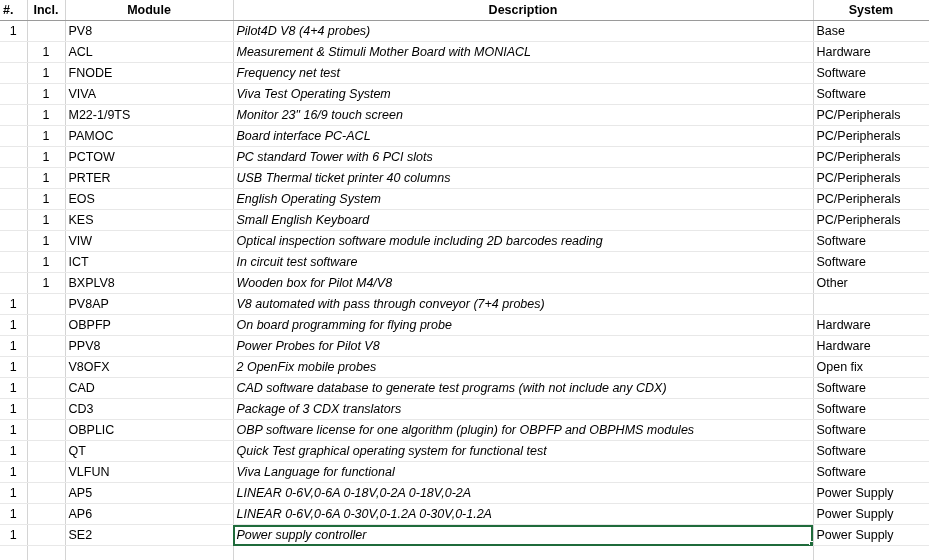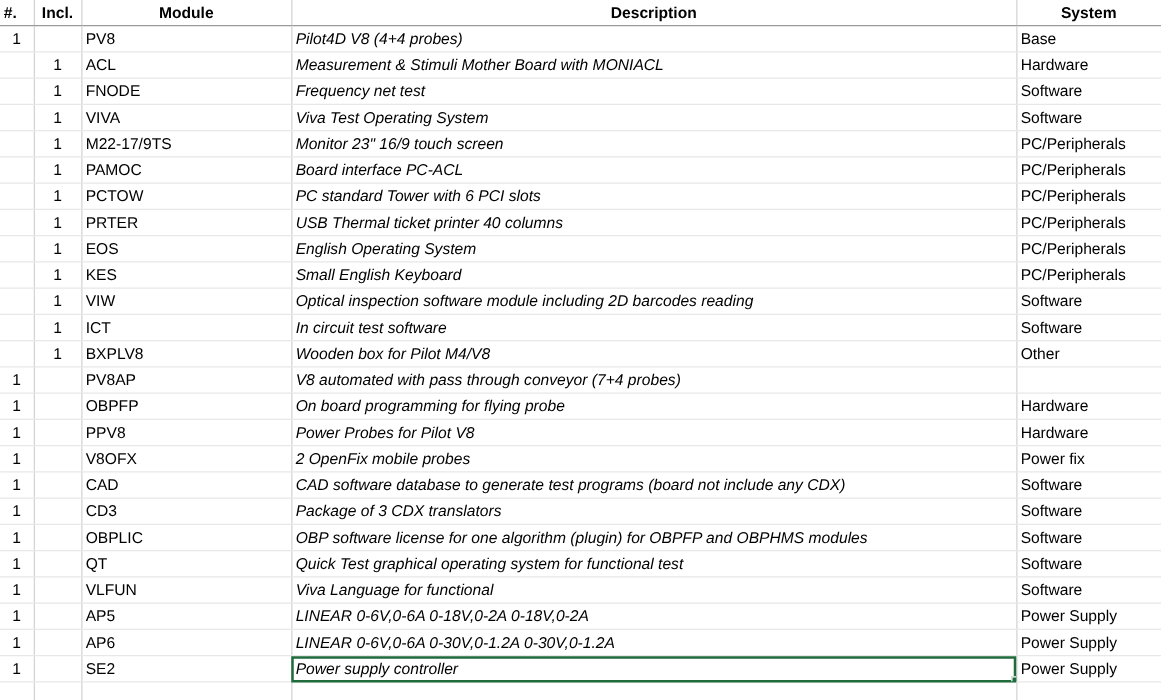--- a/index.html
+++ b/index.html
@@ -121,7 +121,7 @@
       <tr>
         <td class="num-col"></td>
         <td class="incl-col">1</td>
-        <td>M22-17/9TS</td>
+        <td>M22-1/9TS</td>
         <td class="desc-col"> Monitor 23" 16/9 touch screen</td>
         <td>PC/Peripherals</td>
       </tr>

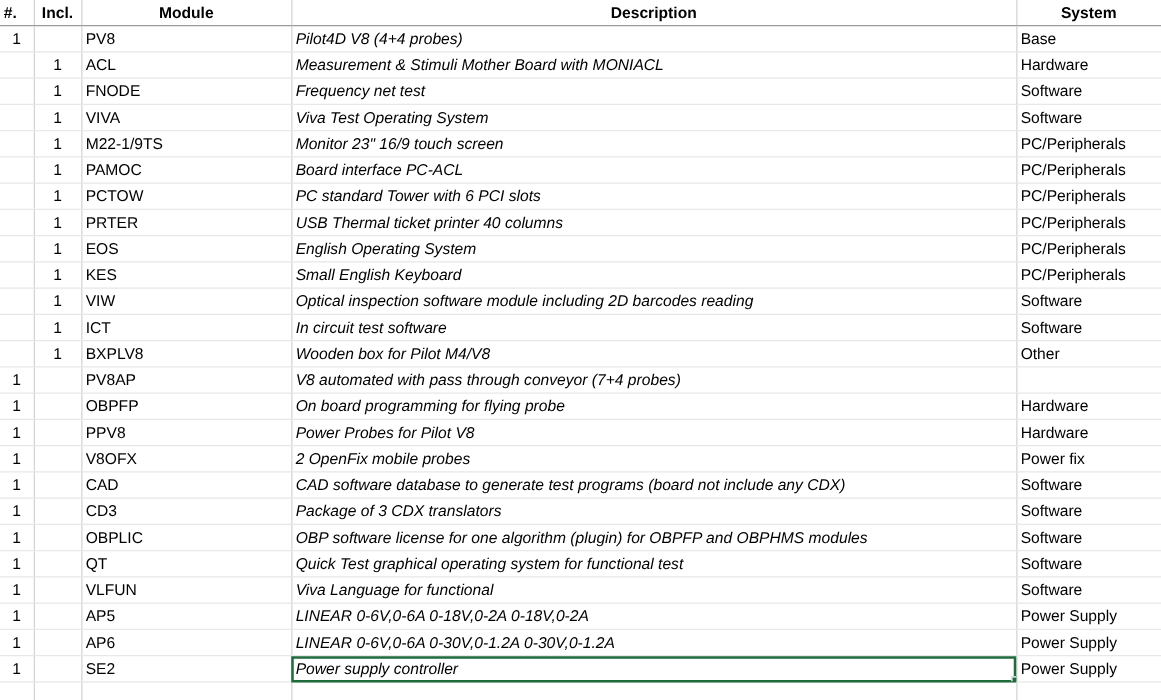--- a/index.html
+++ b/index.html
@@ -207,7 +207,7 @@
         <td class="incl-col"></td>
         <td>V8OFX</td>
         <td class="desc-col">2 OpenFix mobile probes</td>
-        <td>Power fix</td>
+        <td>Open fix</td>
       </tr>
       <tr>
         <td class="num-col">1</td>

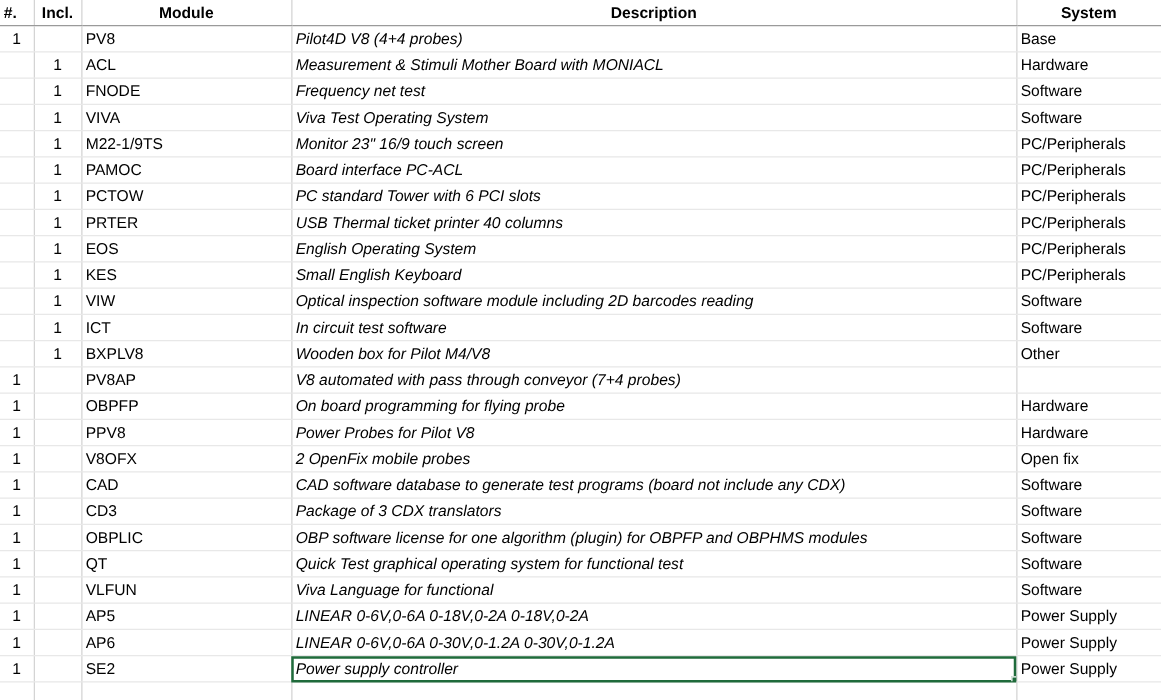--- a/index.html
+++ b/index.html
@@ -213,7 +213,7 @@
         <td class="num-col">1</td>
         <td class="incl-col"></td>
         <td>CAD</td>
-        <td class="desc-col">CAD software database to generate test programs (board not include any CDX)</td>
+        <td class="desc-col">CAD software database to generate test programs (with not include any CDX)</td>
         <td>Software</td>
       </tr>
       <tr>

